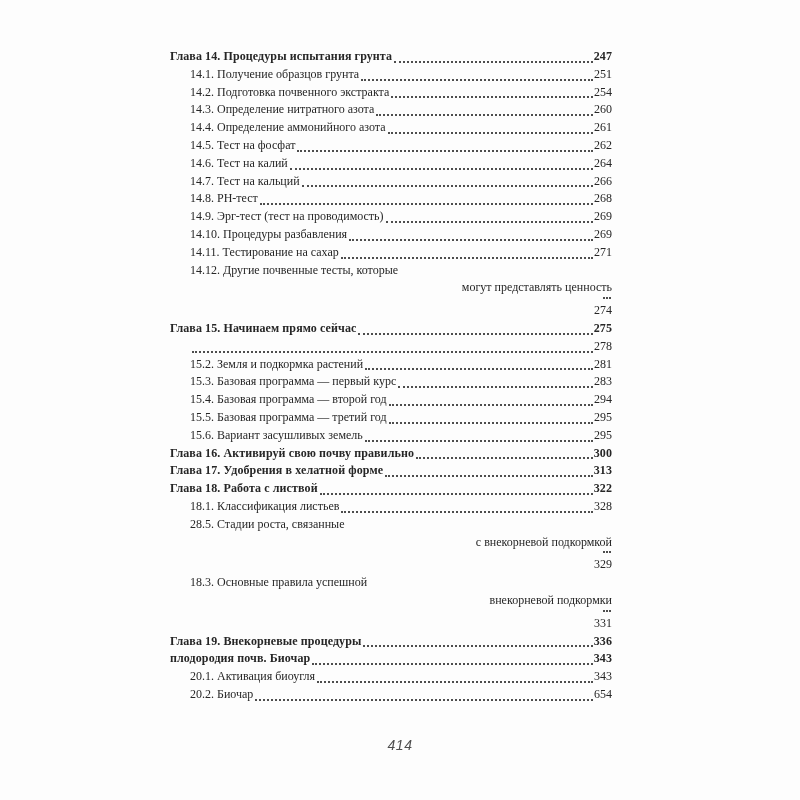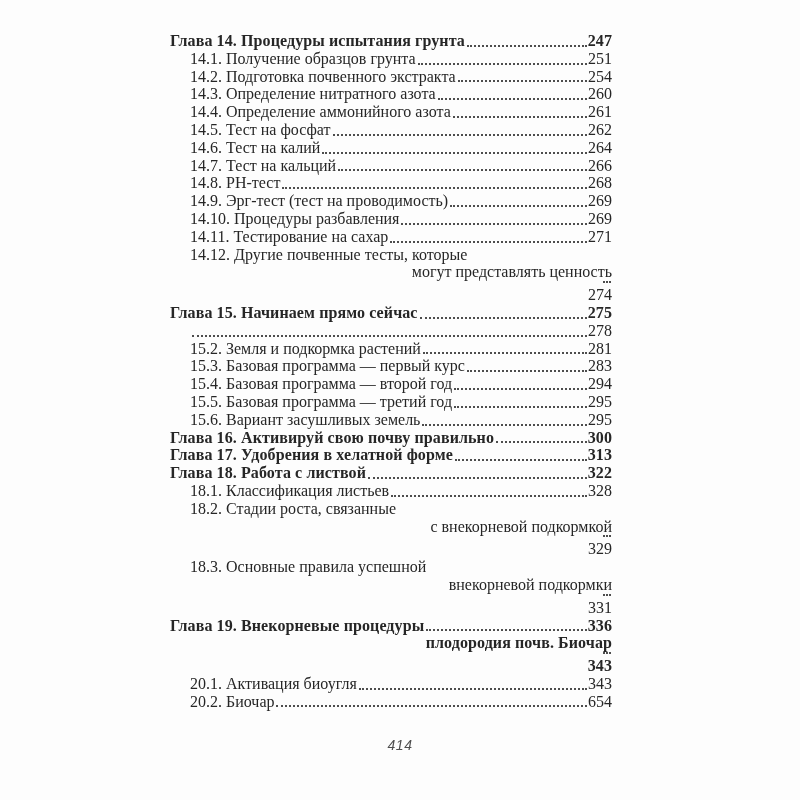--- a/index.html
+++ b/index.html
@@ -17,10 +17,10 @@
   .toc-list {
     position: absolute;
     left: 170px;
-    top: 32px;
+    top: 48px;
     width: 442px;
     color: #262626;
-    font-size: 16px;
+    font-size: 12px;
   }
   .row {
     display: flex;

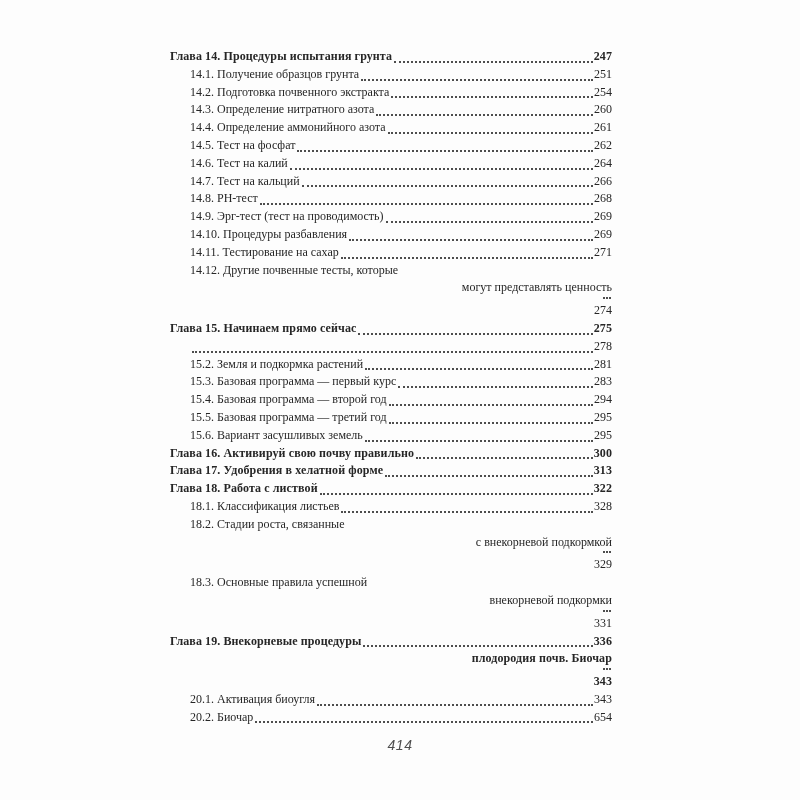--- a/index.html
+++ b/index.html
@@ -181,7 +181,7 @@
         <span class="pg">328</span>
       </div>
       <div class="row sub">
-        <span class="t">18.2. Стадии роста, связанные</span>
+        <span class="t">28.5. Стадии роста, связанные</span>
       </div>
       <div class="row sub cont wrap2">
         <span class="t">с внекорневой подкормкой</span>

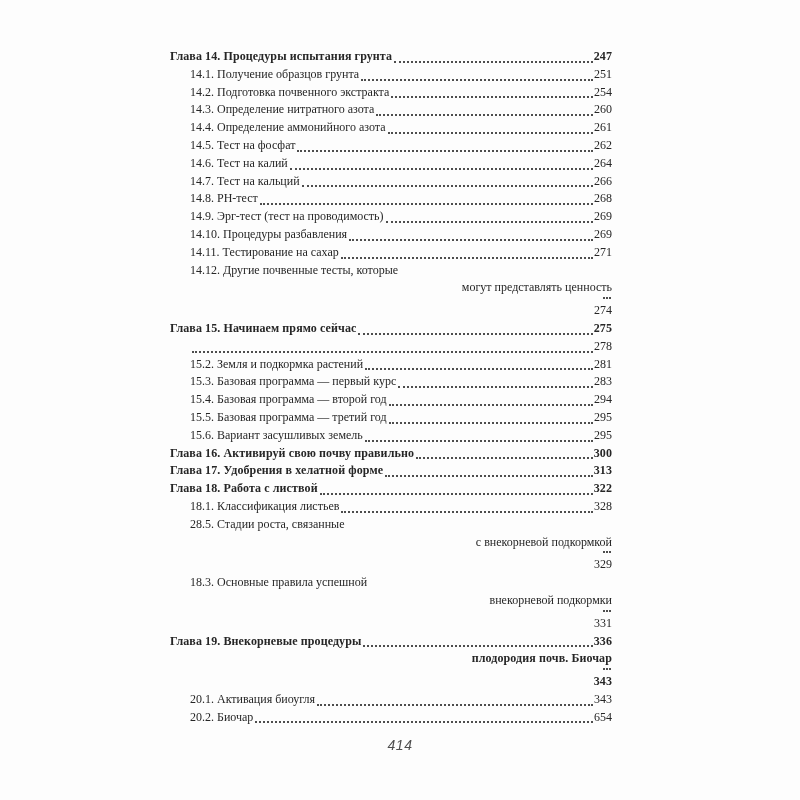--- a/index.html
+++ b/index.html
@@ -39,7 +39,7 @@
   .row.sub   { padding-left: 20px; }
   .row.wrap2 { padding-left: 56px; flex-direction: column; }
   .row.chapter { font-weight: 700; letter-spacing: 0.1px; }
-  .row.chapter.cont { margin-top: 0; flex-direction: column; }
+  .row.chapter.cont { margin-top: 0; }
   .toc-list > .row:first-child { margin-top: 0; }
   .folio {
     position: absolute;

